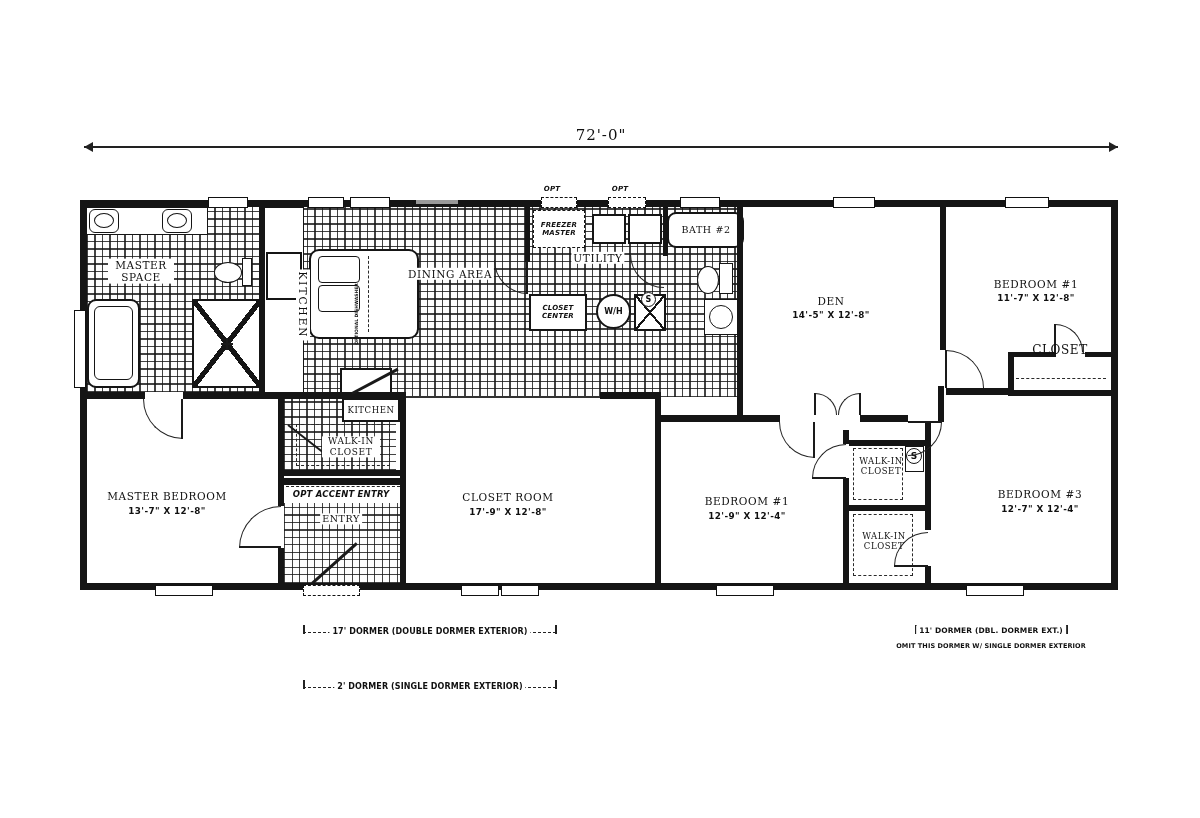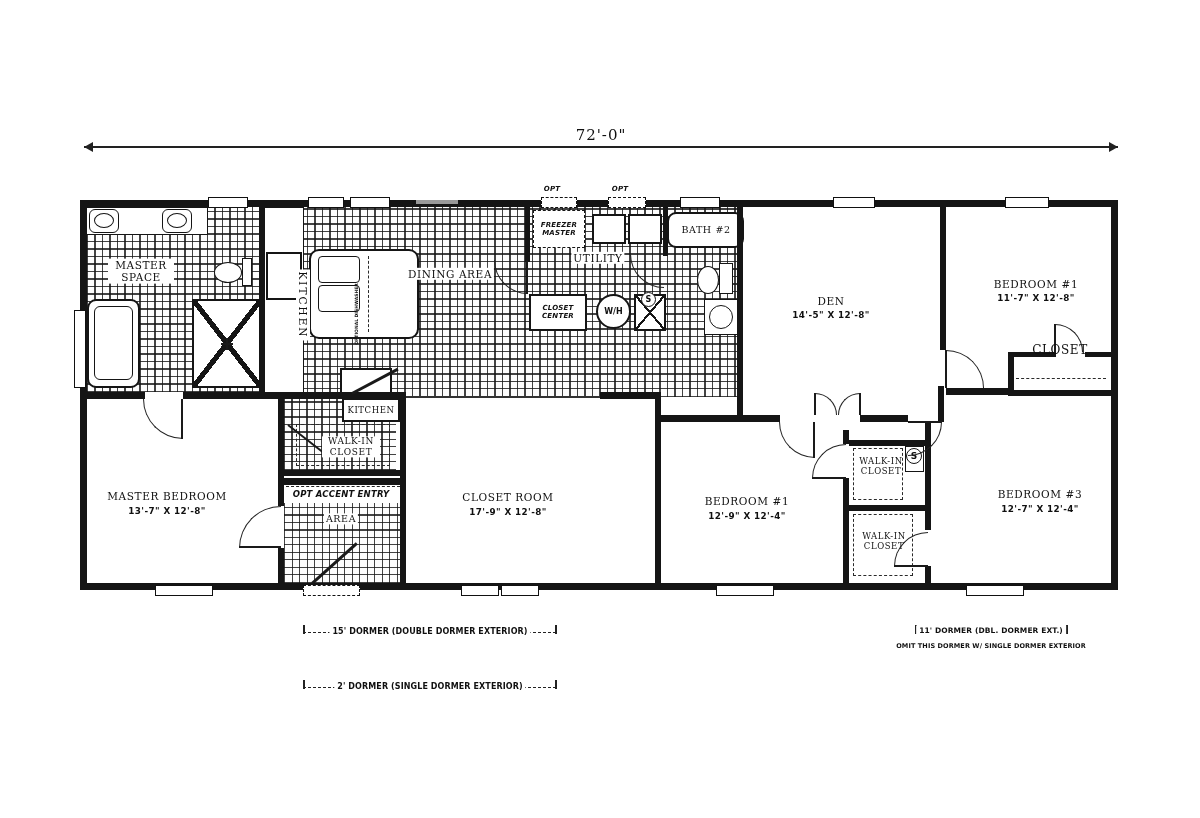--- a/index.html
+++ b/index.html
@@ -238,7 +238,7 @@
   <div class="rlabel" style="left:371px;top:410px;font-size:8.5px;z-index:55;">KITCHEN</div>
   <div class="rlabel wrap onhatch" style="left:351px;top:447px;width:54px;font-size:9px;">WALK-IN CLOSET</div>
   <div class="anno" style="left:341px;top:495px;font-size:8.5px;white-space:nowrap;background:#fff;padding:0 2px;">OPT ACCENT ENTRY</div>
-  <div class="rlabel onhatch" style="left:341px;top:519px;font-size:9.5px;">AREA</div>
+  <div class="rlabel onhatch" style="left:341px;top:519px;font-size:9.5px;">ENTRY</div>
   <div class="rlabel" style="left:508px;top:497px;">CLOSET ROOM</div>
   <div class="dims" style="left:508px;top:512px;">17'-9" X 12'-8"</div>
   <div class="rlabel" style="left:747px;top:501px;">BEDROOM #1</div>

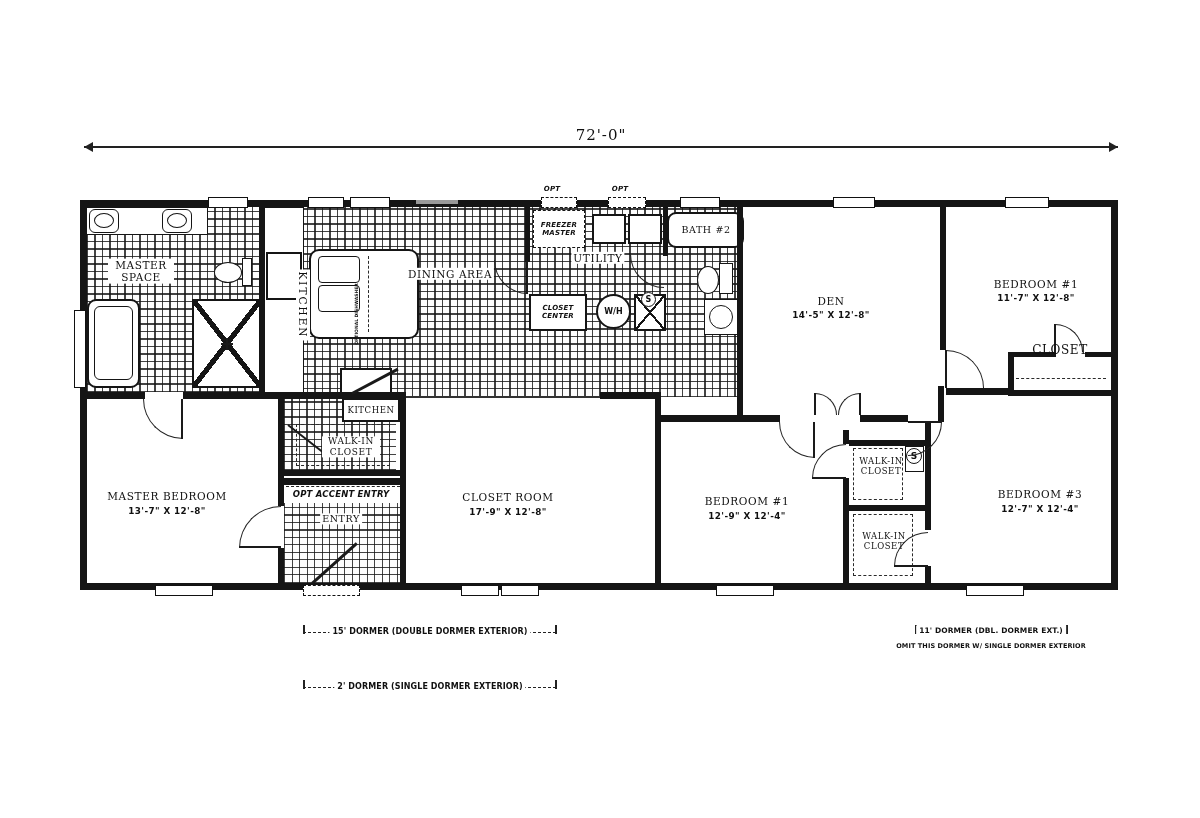--- a/index.html
+++ b/index.html
@@ -251,7 +251,7 @@
   <div class="dline" style="left:303px;top:632px;width:253px;"></div>
   <div class="tick" style="left:303px;top:625px;"></div>
   <div class="tick" style="left:555px;top:625px;"></div>
-  <div class="dormer" style="left:430px;top:631px;">15' DORMER (DOUBLE DORMER EXTERIOR)</div>
+  <div class="dormer" style="left:430px;top:631px;">17' DORMER (DOUBLE DORMER EXTERIOR)</div>
 
   <div class="dline" style="left:303px;top:687px;width:253px;"></div>
   <div class="tick" style="left:303px;top:680px;"></div>

